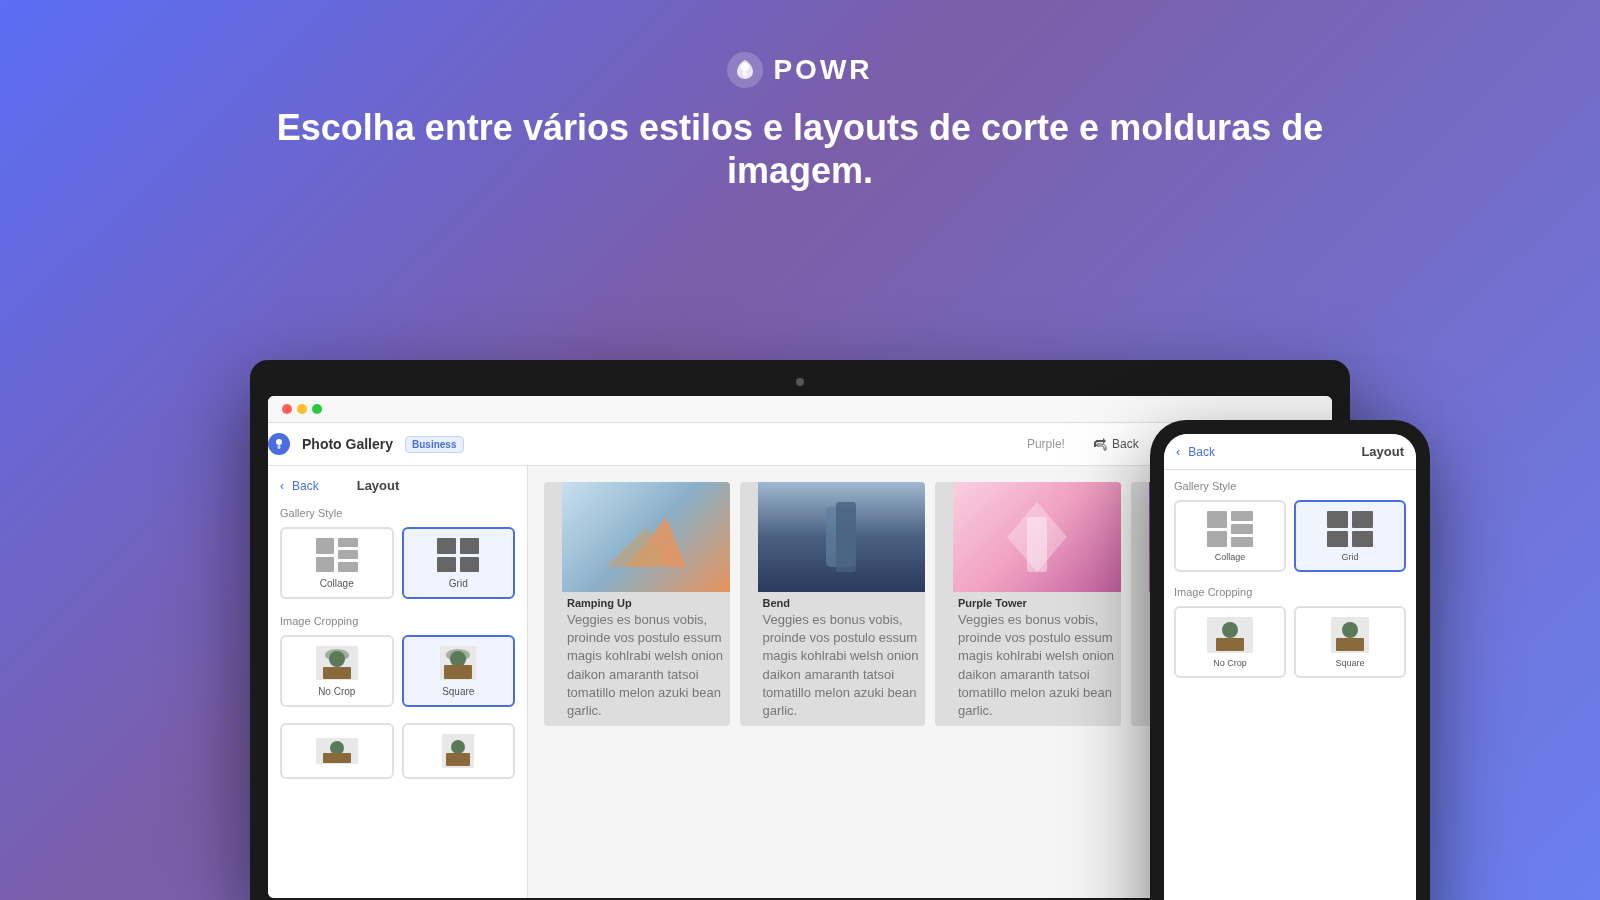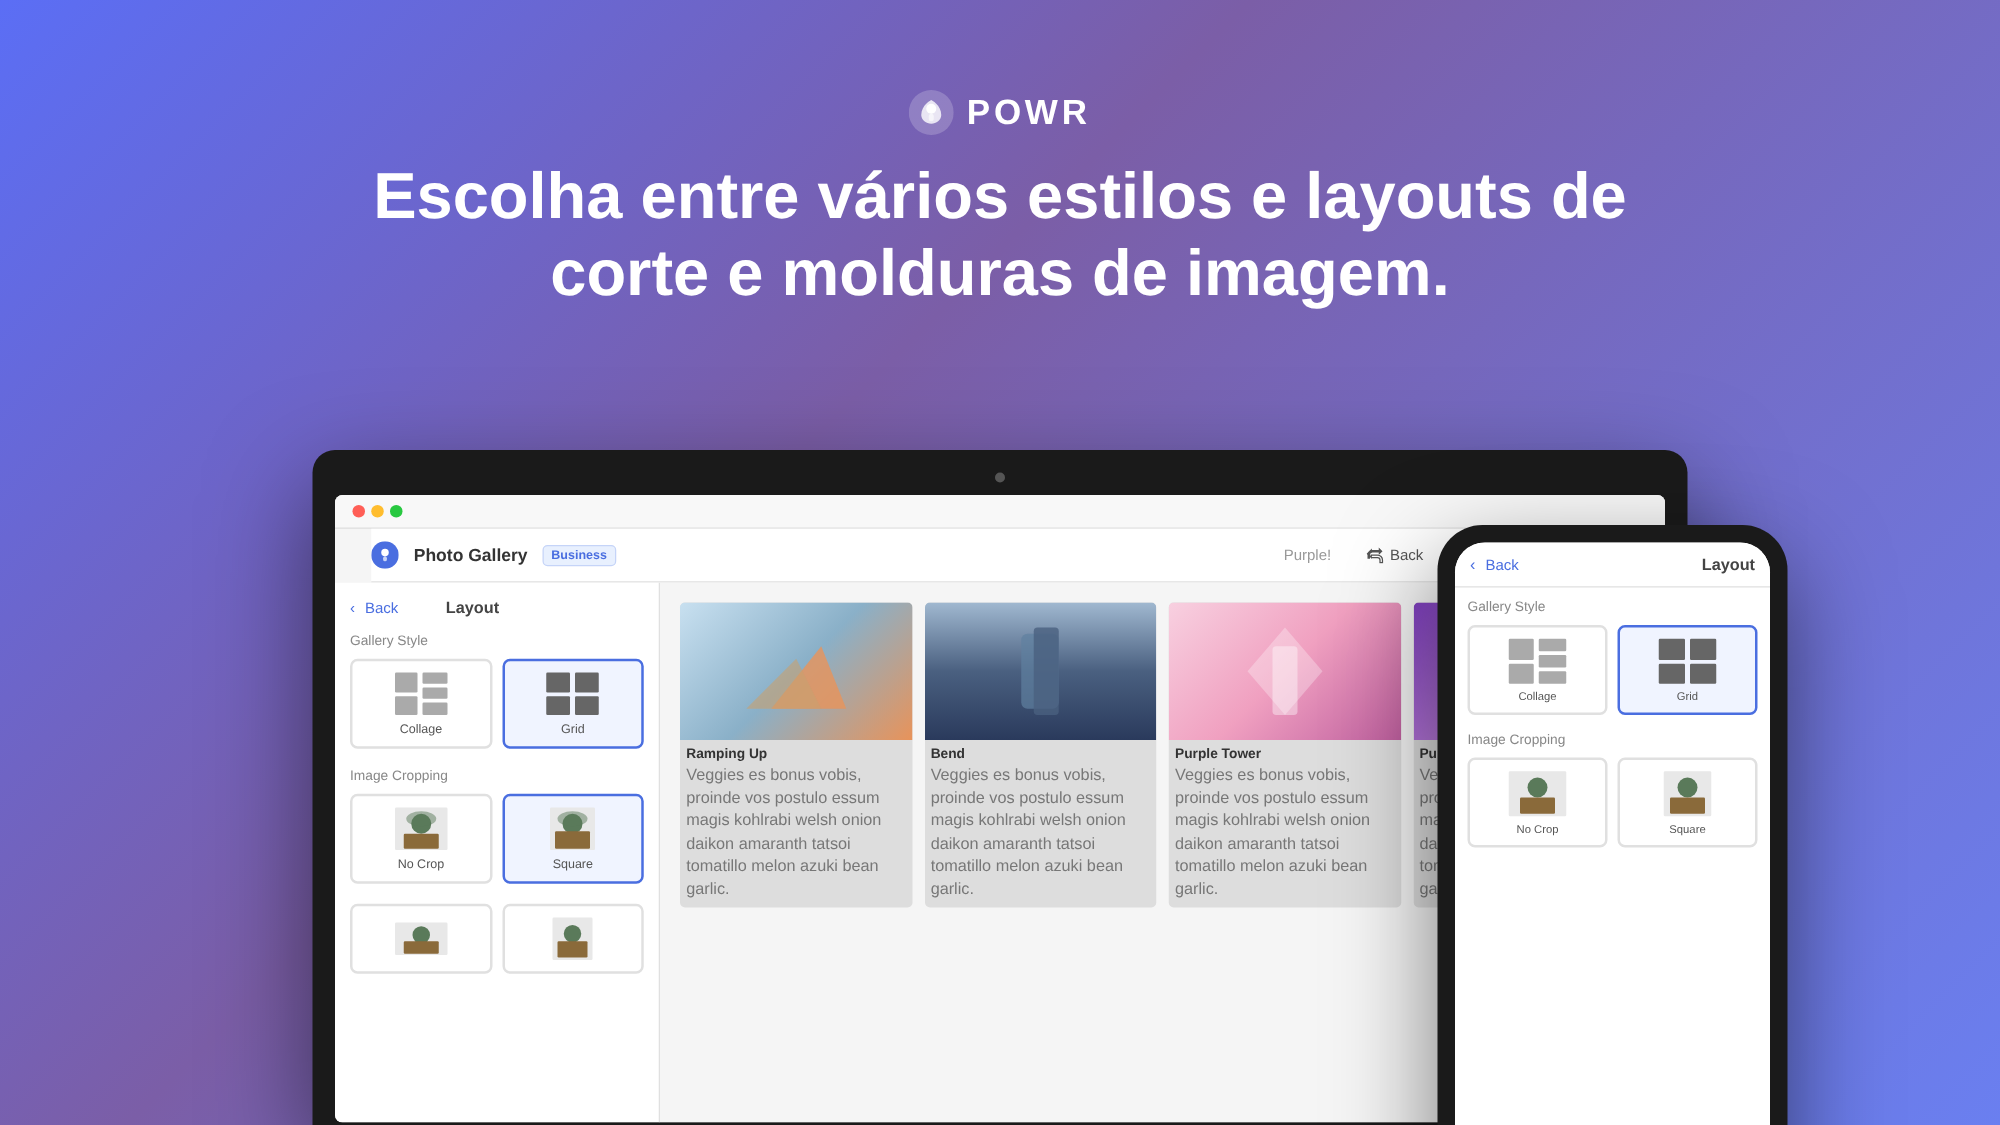--- a/index.html
+++ b/index.html
@@ -17,7 +17,6 @@
       text-align: center;
       padding-top: 52px;
       padding-bottom: 20px;
-      margin-top: 20px;
     }
     .logo-row {
       display: flex;

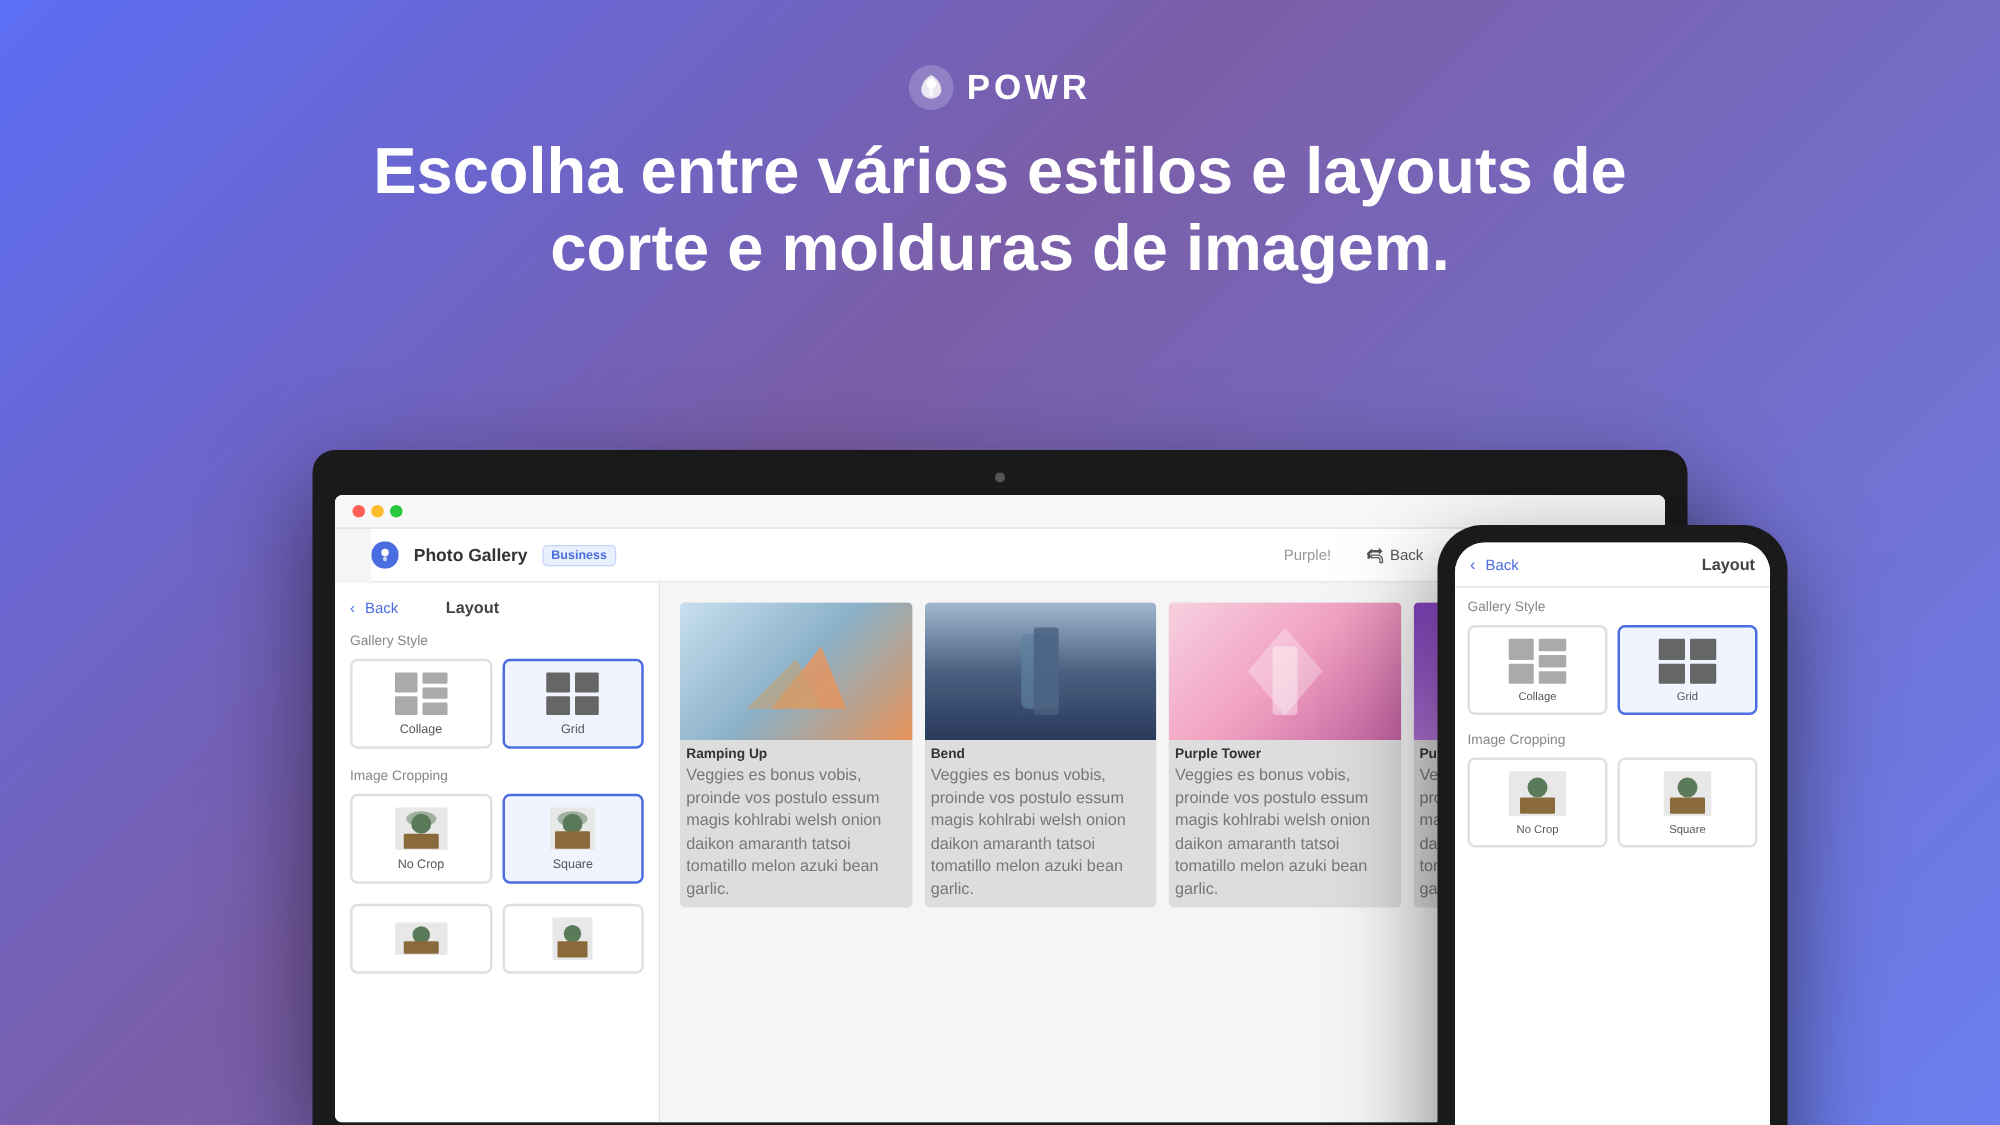--- a/index.html
+++ b/index.html
@@ -37,7 +37,7 @@
     }
     .headline {
       color: white;
-      font-size: 52px;
+      font-size: 36px;
       font-weight: 800;
       line-height: 1.2;
       max-width: 1100px;

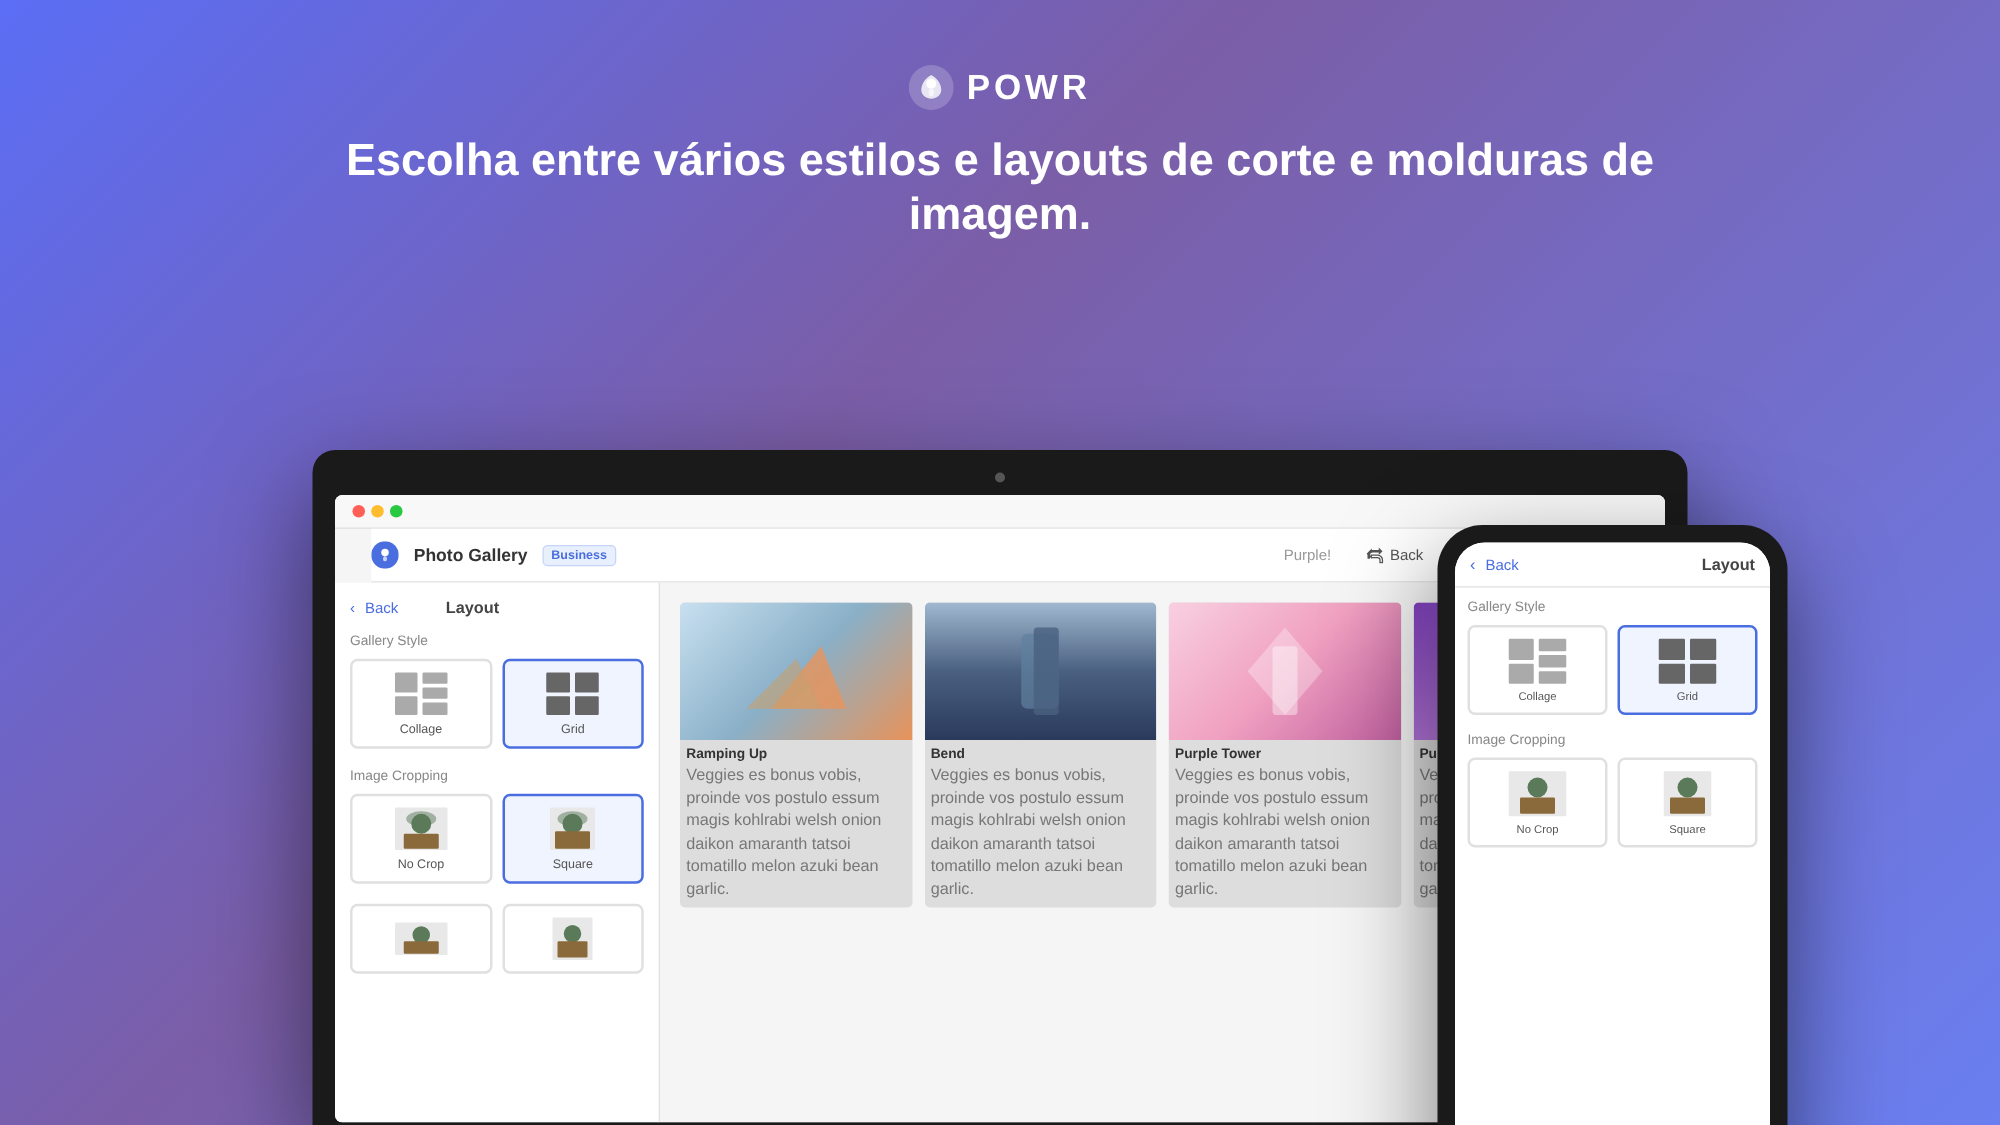--- a/index.html
+++ b/index.html
@@ -116,7 +116,6 @@
       display: flex;
       align-items: center;
       gap: 12px;
-      margin-left: 29px;
     }
     .app-logo-sm {
       width: 22px; height: 22px;

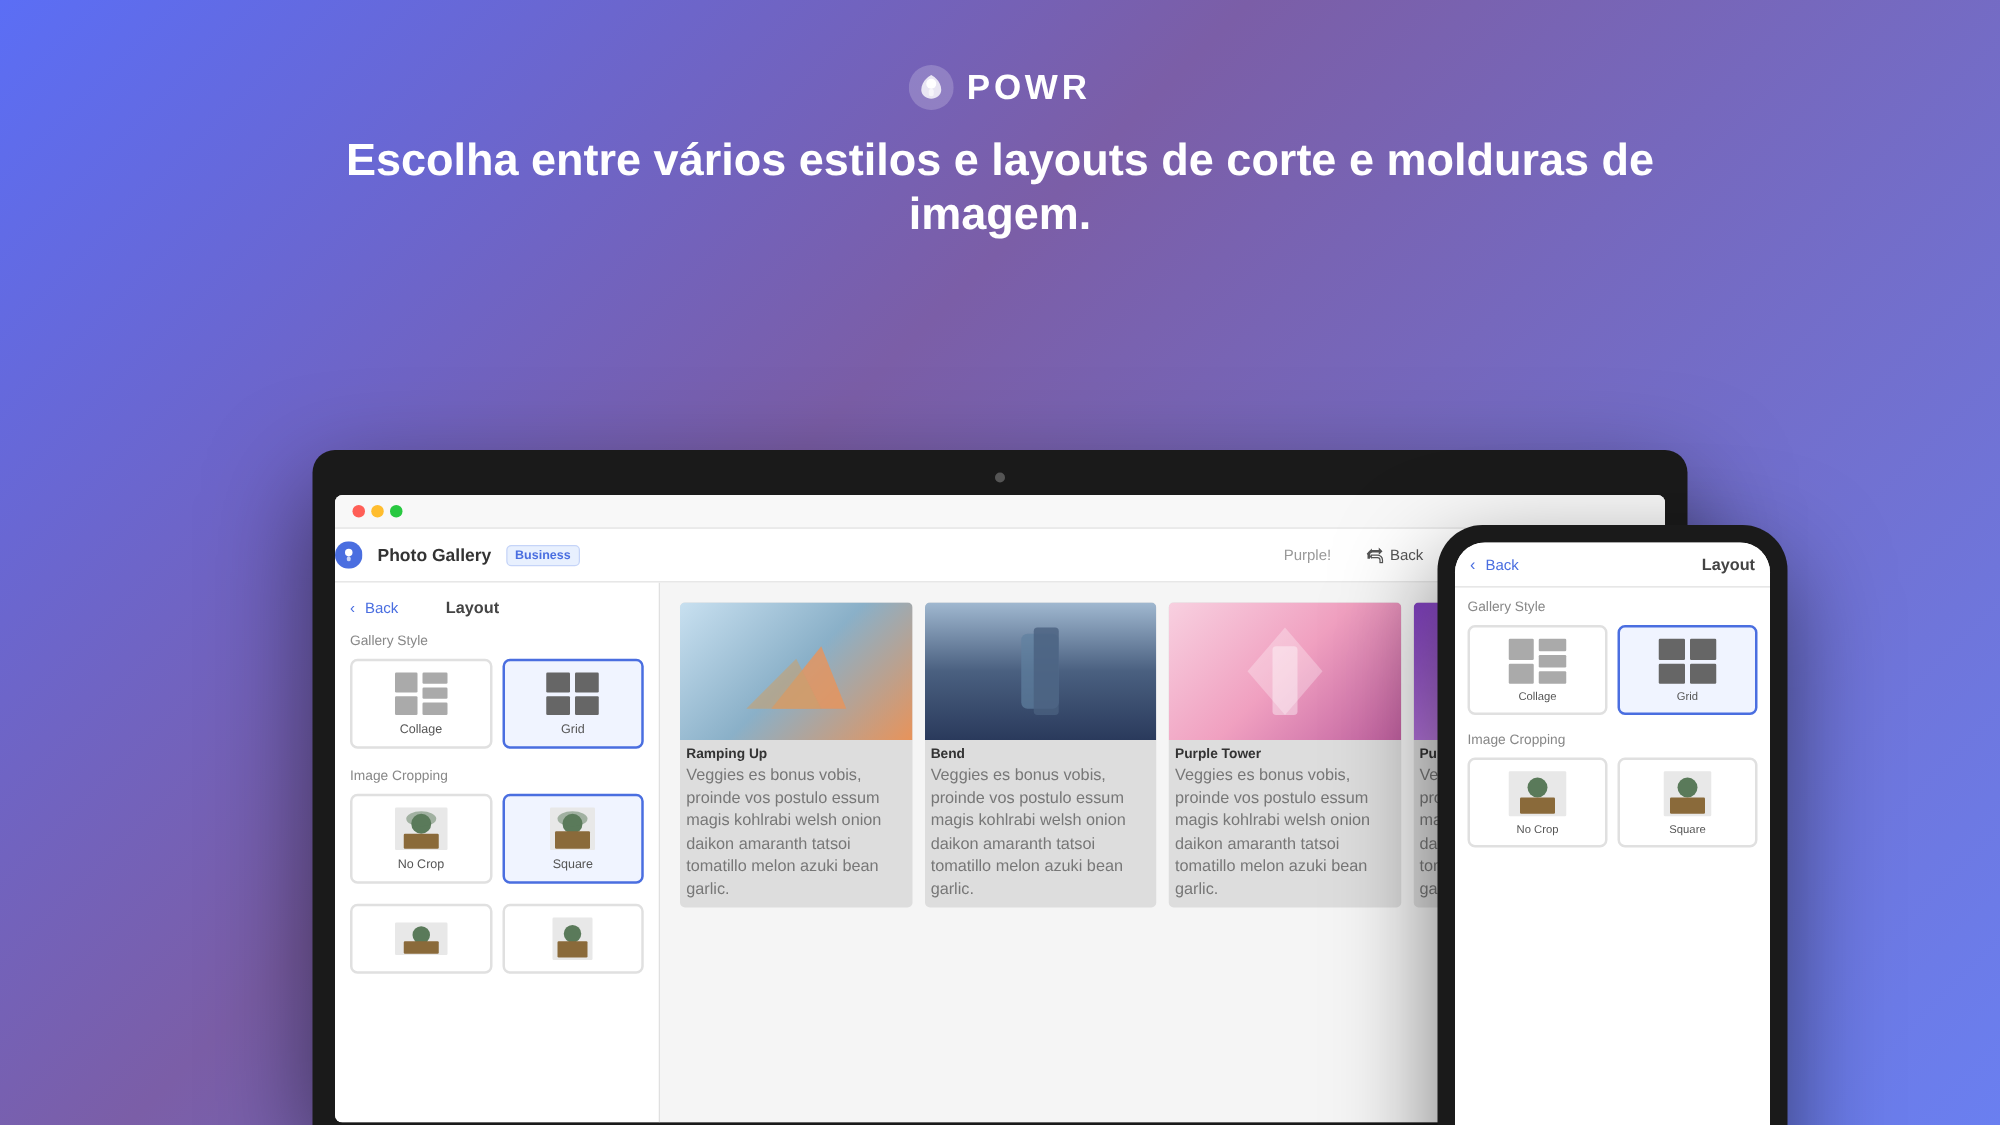--- a/index.html
+++ b/index.html
@@ -250,6 +250,7 @@
       background: #ddd;
       border-radius: 4px;
       overflow: hidden;
+      padding-left: 18px;
     }
     .gallery-img-placeholder {
       width: 100%;

